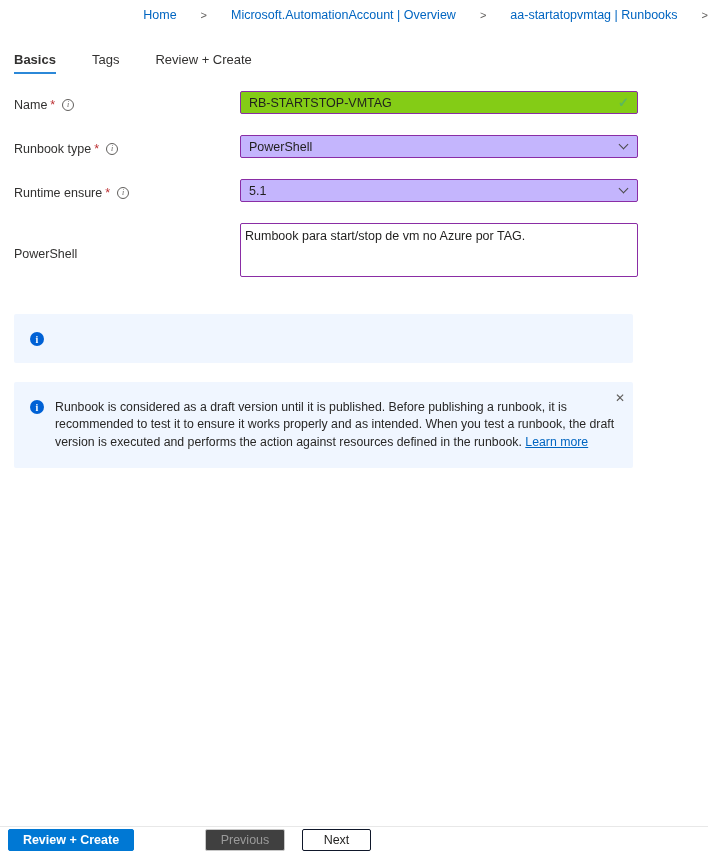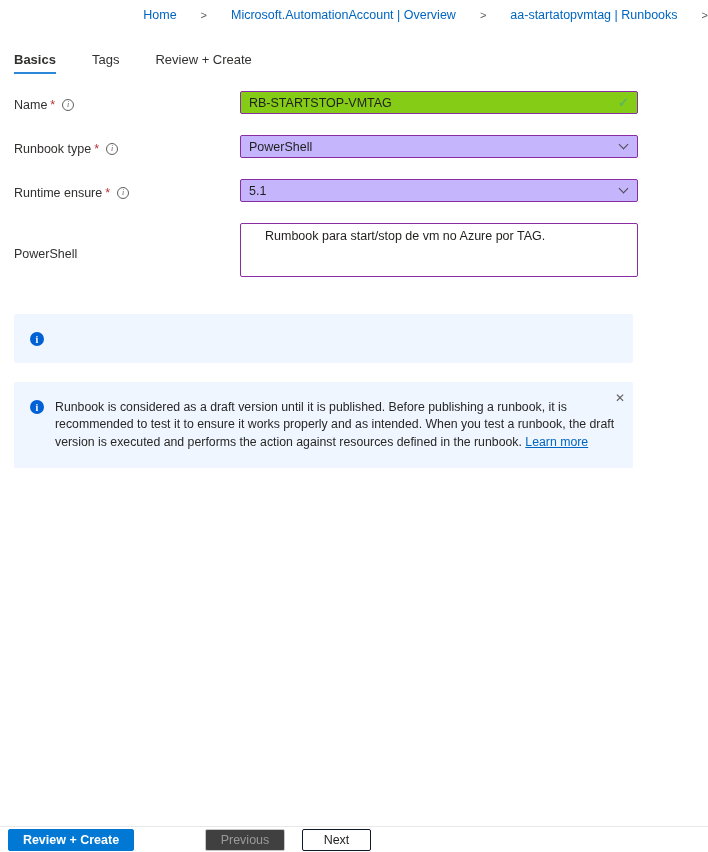--- a/index.html
+++ b/index.html
@@ -42,7 +42,7 @@
   .chev { width:7px; height:7px; border-right:1.4px solid #4a4a4a; border-bottom:1.4px solid #4a4a4a;
     transform:rotate(45deg); margin-top:-4px; }
   .textarea { width:398px; height:54px; border:1px solid #8a2da5; border-radius:2px; font-size:12.5px;
-    padding:5px 24px; color:#201f1e; font-family:"Liberation Sans", sans-serif; resize:none; outline:none; background:#fff; }
+    padding:5px 4px; color:#201f1e; font-family:"Liberation Sans", sans-serif; resize:none; outline:none; background:#fff; }
 
   
   .info-box { position:relative; width:619px; margin-left:14px; background:#f0f6ff; border-radius:2px;

